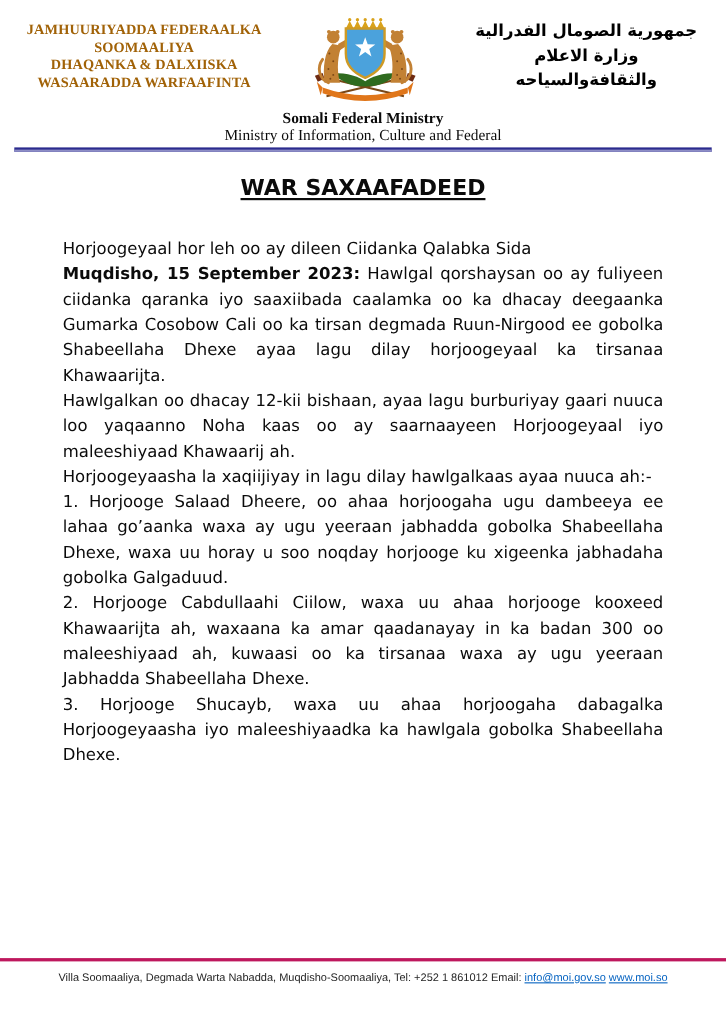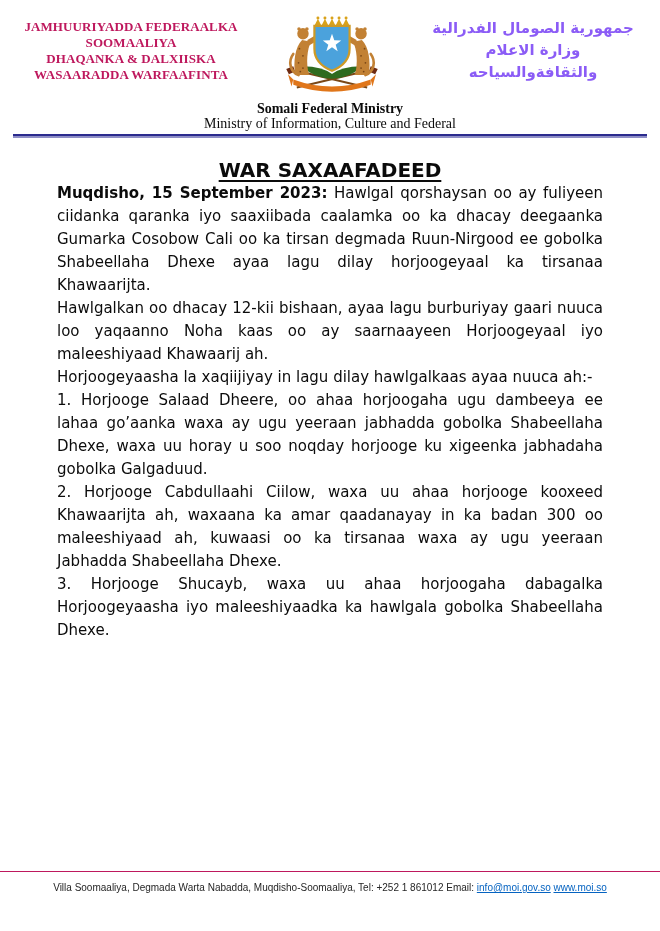--- a/index.html
+++ b/index.html
@@ -21,7 +21,7 @@
     text-align: center;
     font-family: "Liberation Serif", serif;
     font-weight: bold; font-size: 13px; line-height: 16px;
-    color: #be185d; letter-spacing: 0.1px;
+    color: #a16207; letter-spacing: 0.1px;
   }
   .header-emblem { flex: 1; text-align: center; }
   .header-emblem svg { display: inline-block; }

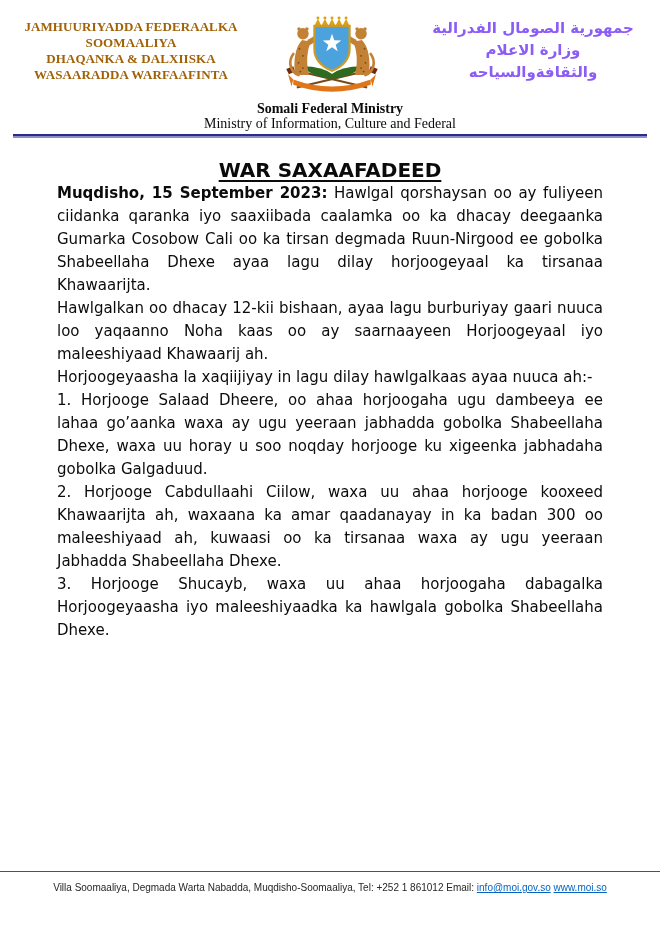--- a/index.html
+++ b/index.html
@@ -30,7 +30,7 @@
     text-align: center; direction: rtl;
     font-family: "DejaVu Sans", sans-serif;
     font-weight: bold; font-size: 15px; line-height: 22px;
-    color: #8b5cf6;
+    color: #000000;
   }
   .header-caption { text-align: center; margin-top: -1px; font-family: "Liberation Serif", serif; }
   .caption-line1 { font-weight: bold; font-size: 14px; line-height: 15px; }

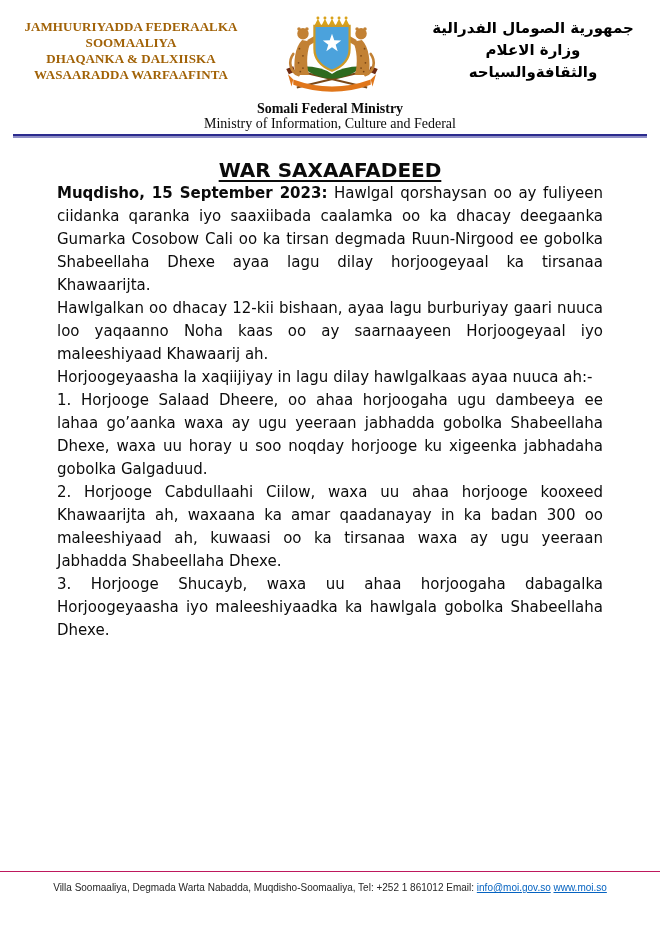--- a/index.html
+++ b/index.html
@@ -164,6 +164,7 @@
   <div class="doc">
     <div class="doc-title">WAR SAXAAFADEED</div>
 
+    <p class="subtitle">Horjoogeyaal hor leh oo ay dileen Ciidanka Qalabka Sida</p>
 
     <p class="para"><span class="lead">Muqdisho, 15 September 2023:</span> <span>Hawlgal qorshaysan oo ay fuliyeen ciidanka qaranka iyo saaxiibada caalamka oo ka dhacay deegaanka Gumarka Cosobow Cali oo ka tirsan degmada Ruun-Nirgood ee gobolka Shabeellaha Dhexe ayaa lagu dilay horjoogeyaal ka tirsanaa Khawaarijta.</span></p>
 

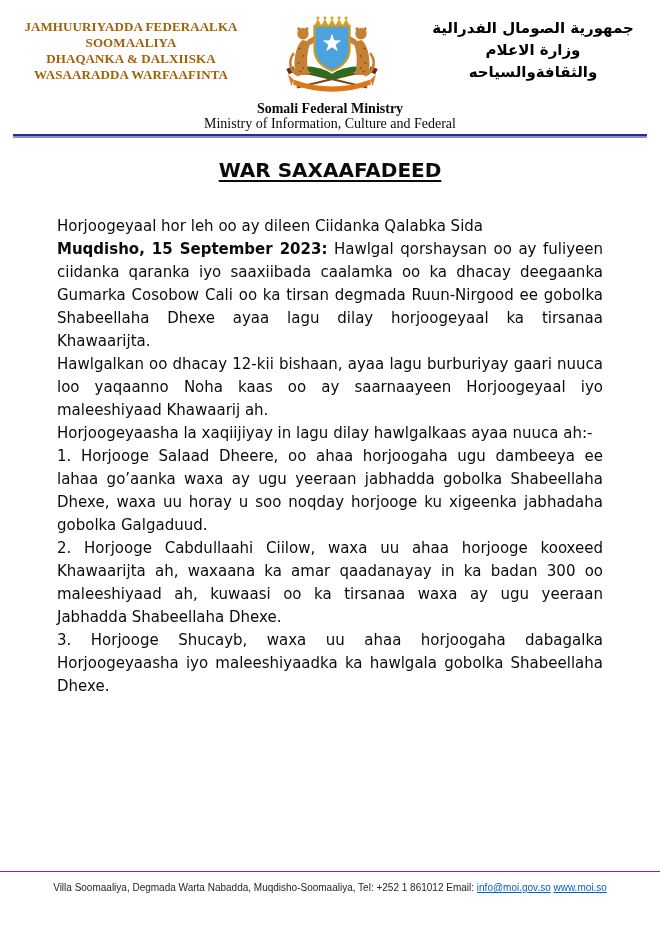--- a/index.html
+++ b/index.html
@@ -59,7 +59,7 @@
   
   .footer {
     position: absolute; left: 0; right: 0; top: 871px;
-    border-top: 1px solid #be185d;
+    border-top: 3px solid #be185d;
   }
   .footer-text {
     margin-top: 9px; text-align: center;

